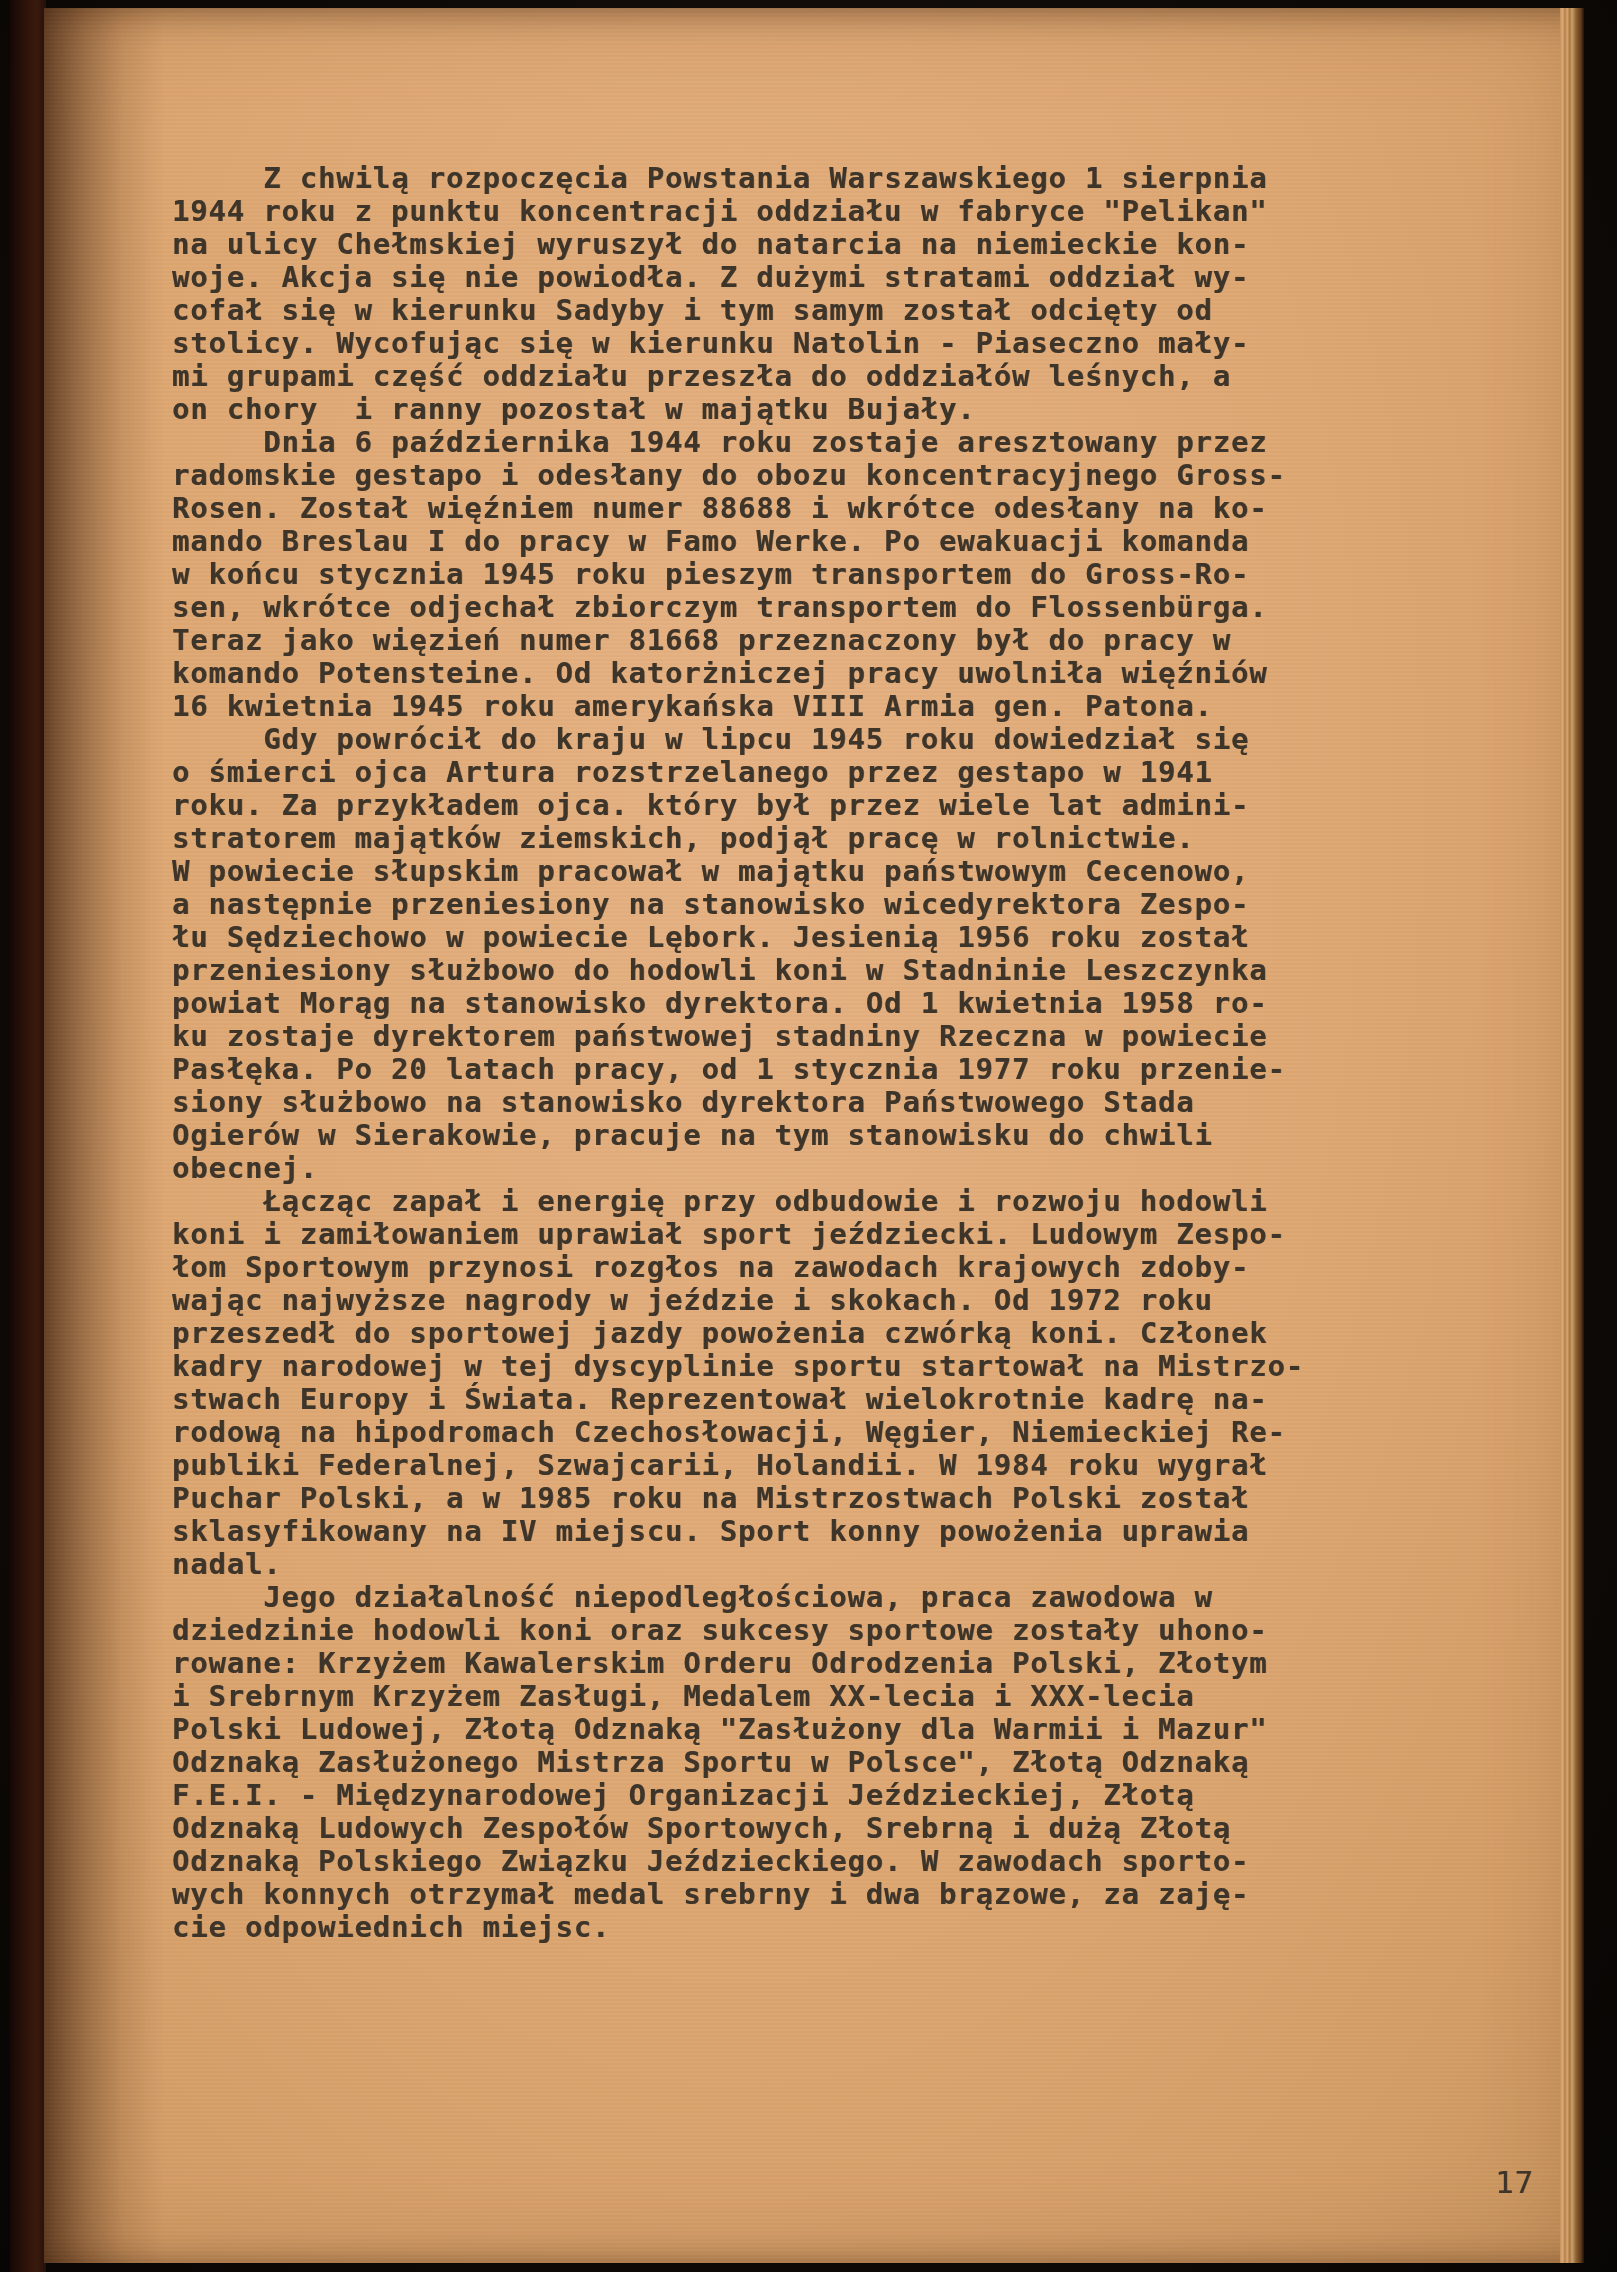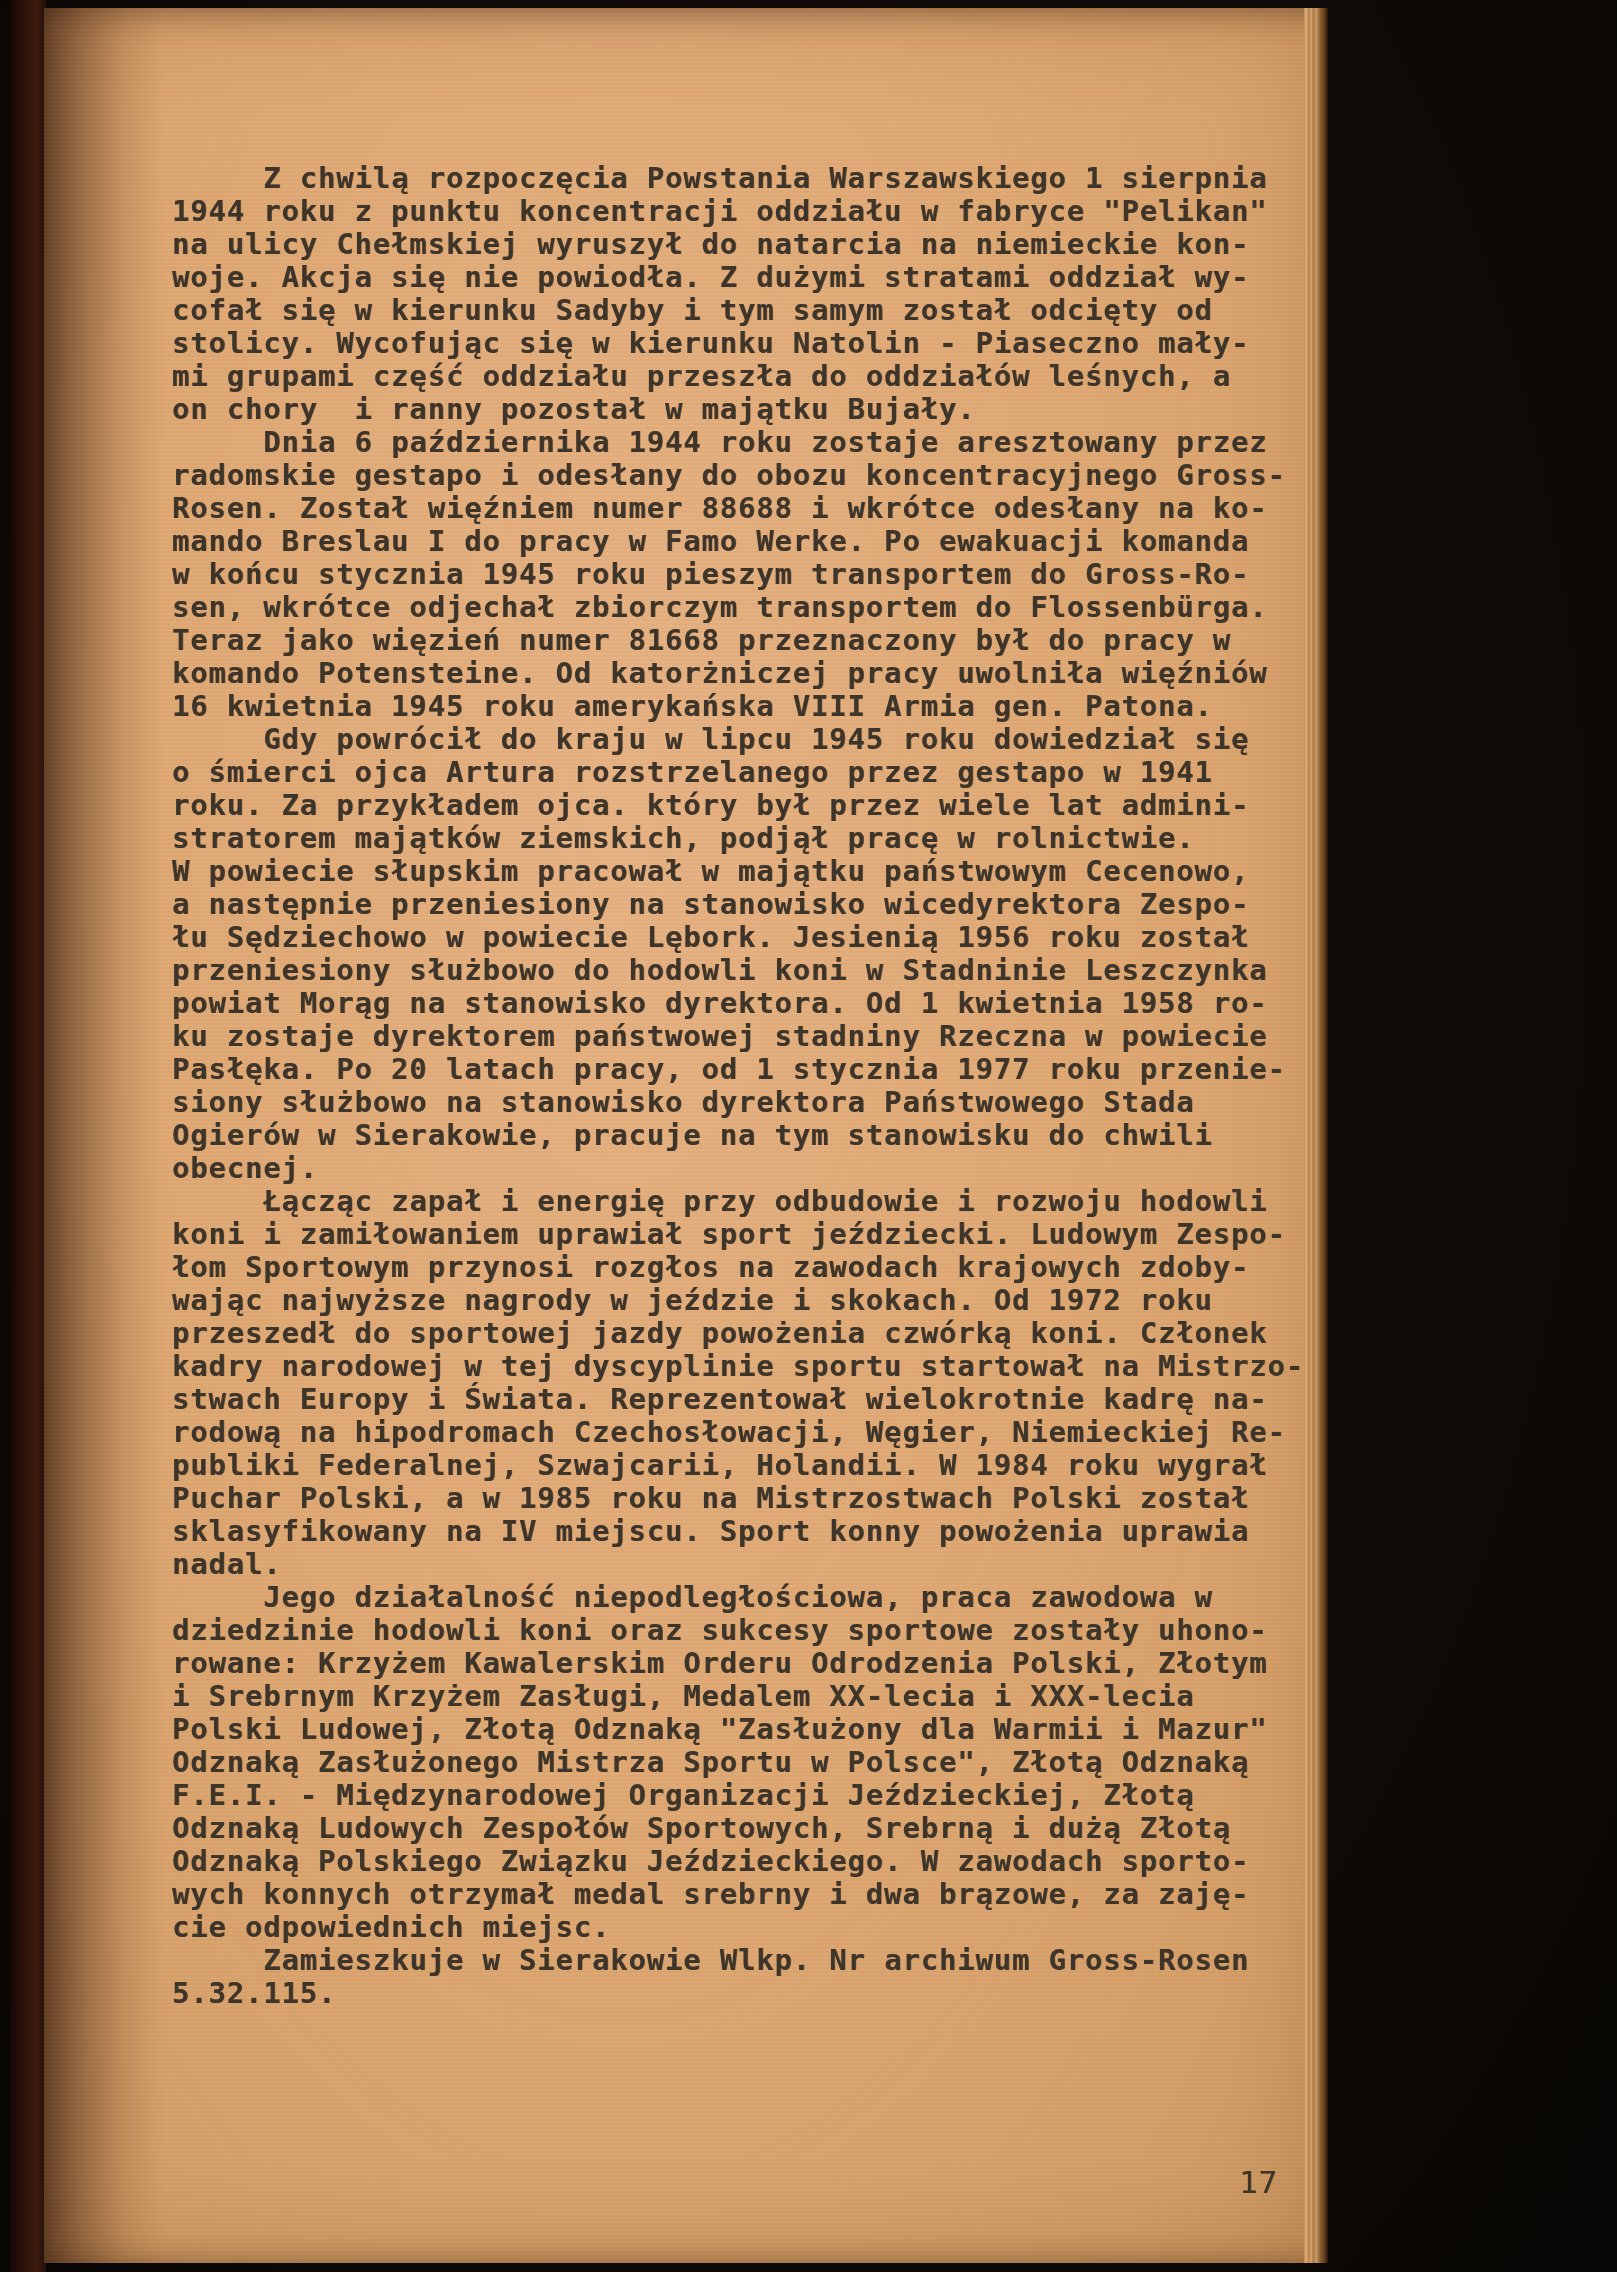--- a/index.html
+++ b/index.html
@@ -31,7 +31,7 @@
     position: absolute;
     left: 44px;
     top: 8px;
-    width: 1284px;
+    width: 1540px;
     height: 2255px;
     background:
       radial-gradient(ellipse at 45% 35%, #e6b284 0%, #dda772 52%, #d39d67 85%, #c8945e 100%);

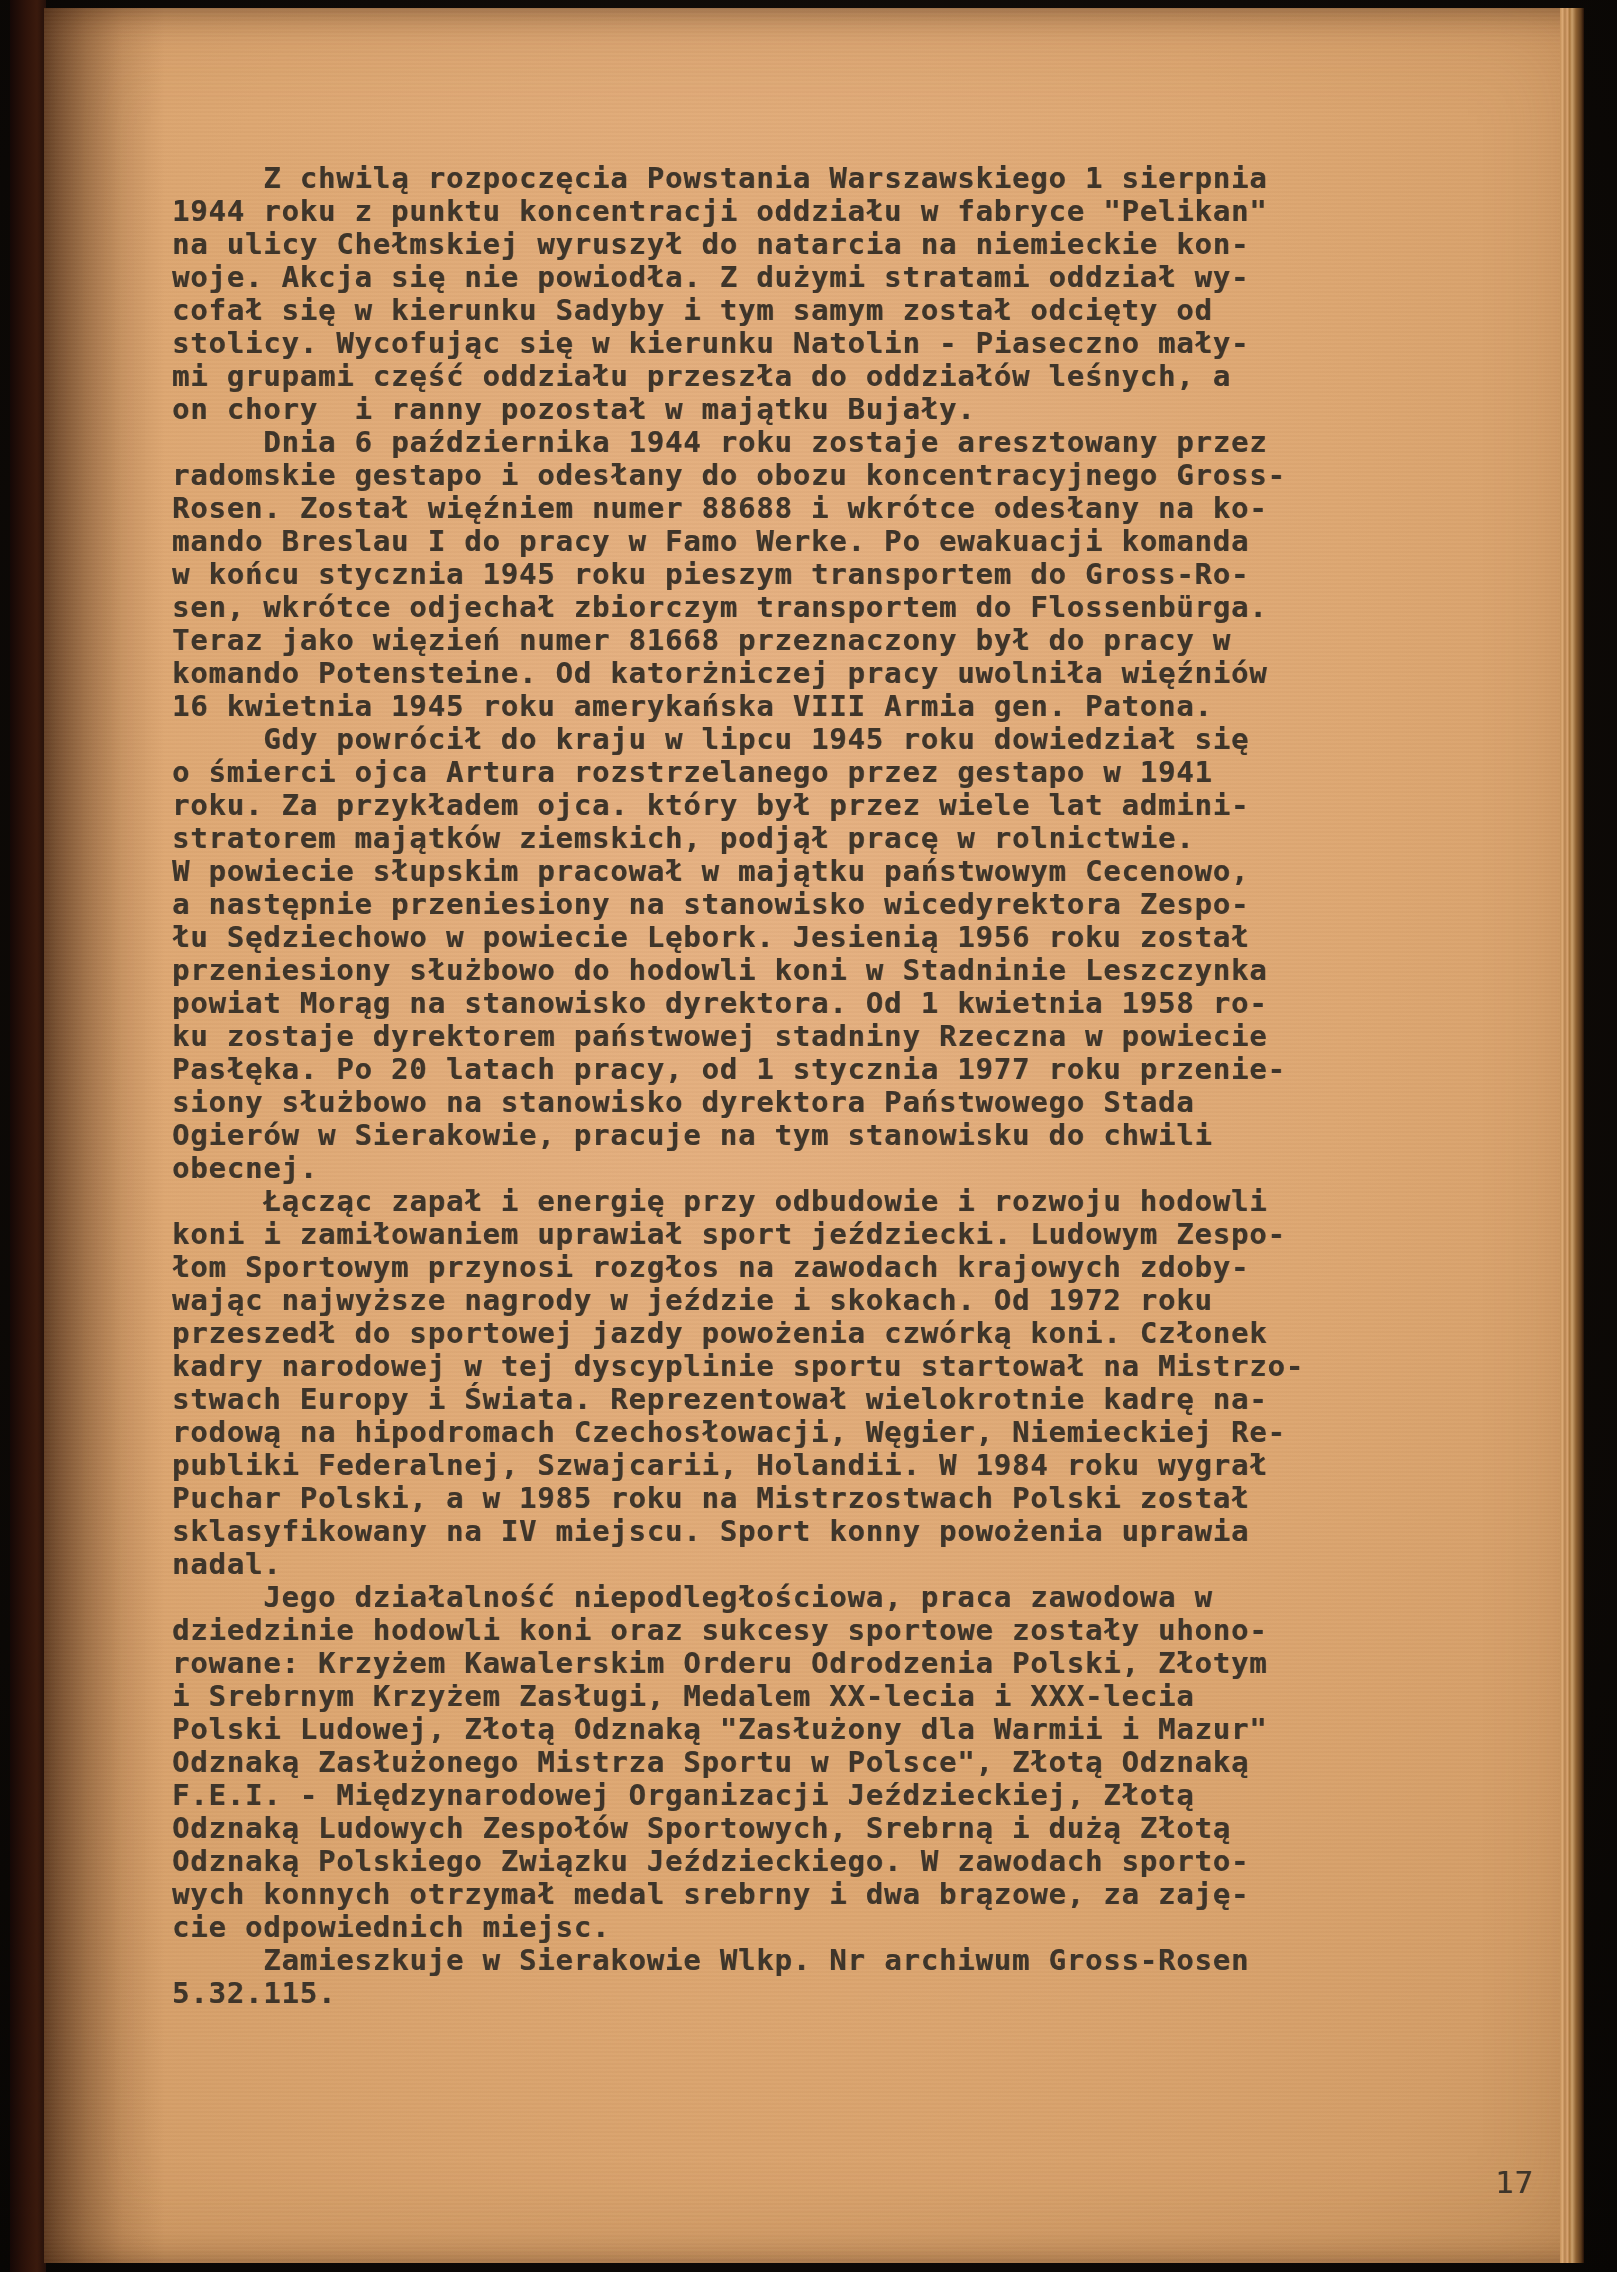--- a/index.html
+++ b/index.html
@@ -177,8 +177,6 @@
 Odznaką Polskiego Związku Jeździeckiego. W zawodach sporto-
 wych konnych otrzymał medal srebrny i dwa brązowe, za zaję-
 cie odpowiednich miejsc.</p>
-    <p>     Zamieszkuje w Sierakowie Wlkp. Nr archiwum Gross-Rosen
-5.32.115.</p>
   </div>
 
   <div class="page-number">17</div>

